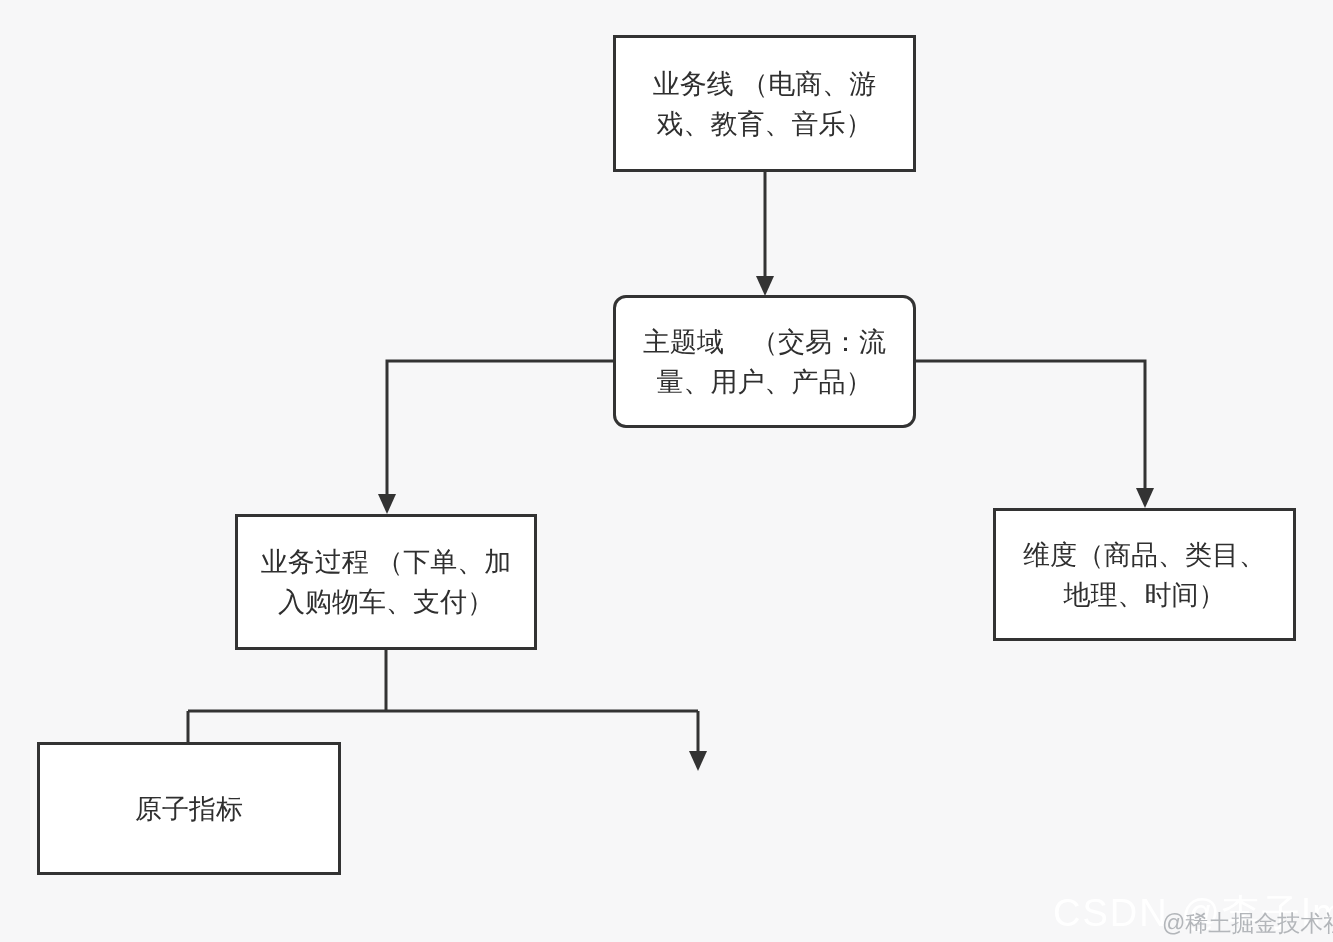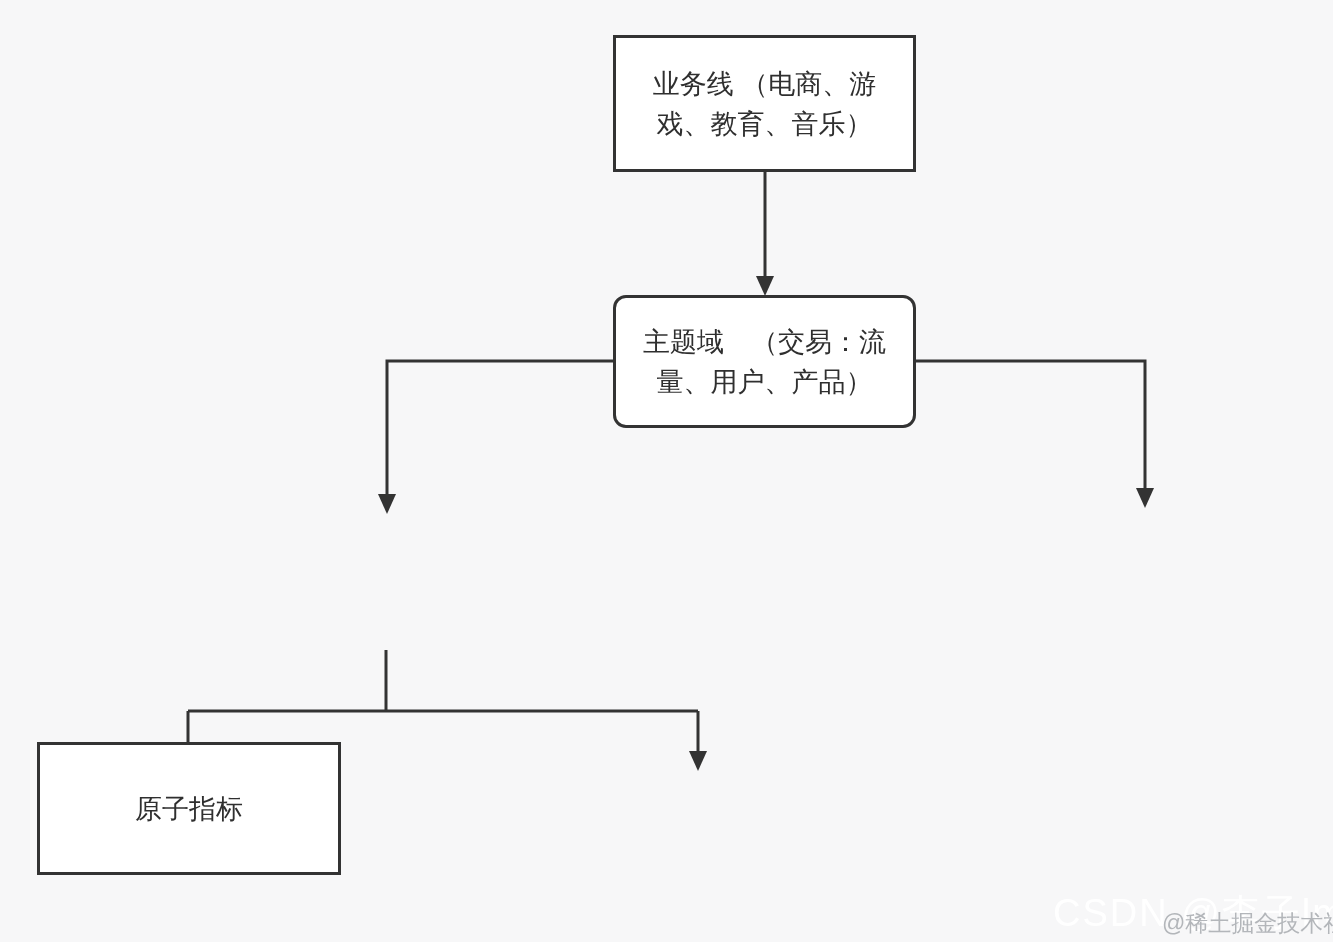--- a/index.html
+++ b/index.html
@@ -103,6 +103,9 @@
     <span>主题域　（交易：流量、用户、产品）</span>
   </div>
 
+  <div class="node" id="n-business-process">
+    <span>业务过程 （下单、加入购物车、支付）</span>
+  </div>
 
 
   <div class="node" id="n-atomic-indicator">

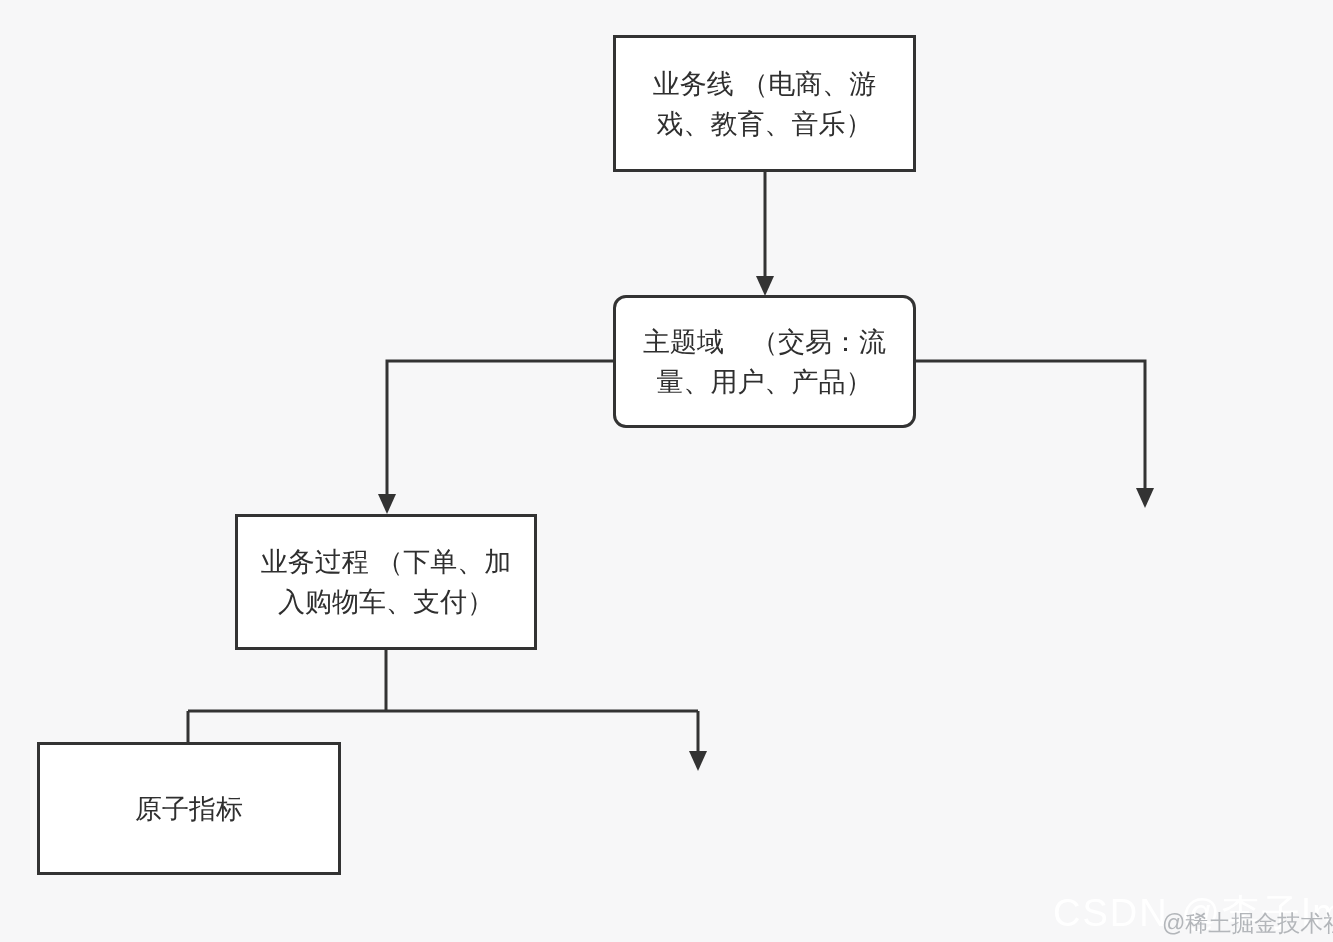--- a/index.html
+++ b/index.html
@@ -107,6 +107,9 @@
     <span>业务过程 （下单、加入购物车、支付）</span>
   </div>
 
+  <div class="node" id="n-dimension">
+    <span>维度（商品、类目、地理、时间）</span>
+  </div>
 
   <div class="node" id="n-atomic-indicator">
     <span>原子指标</span>

